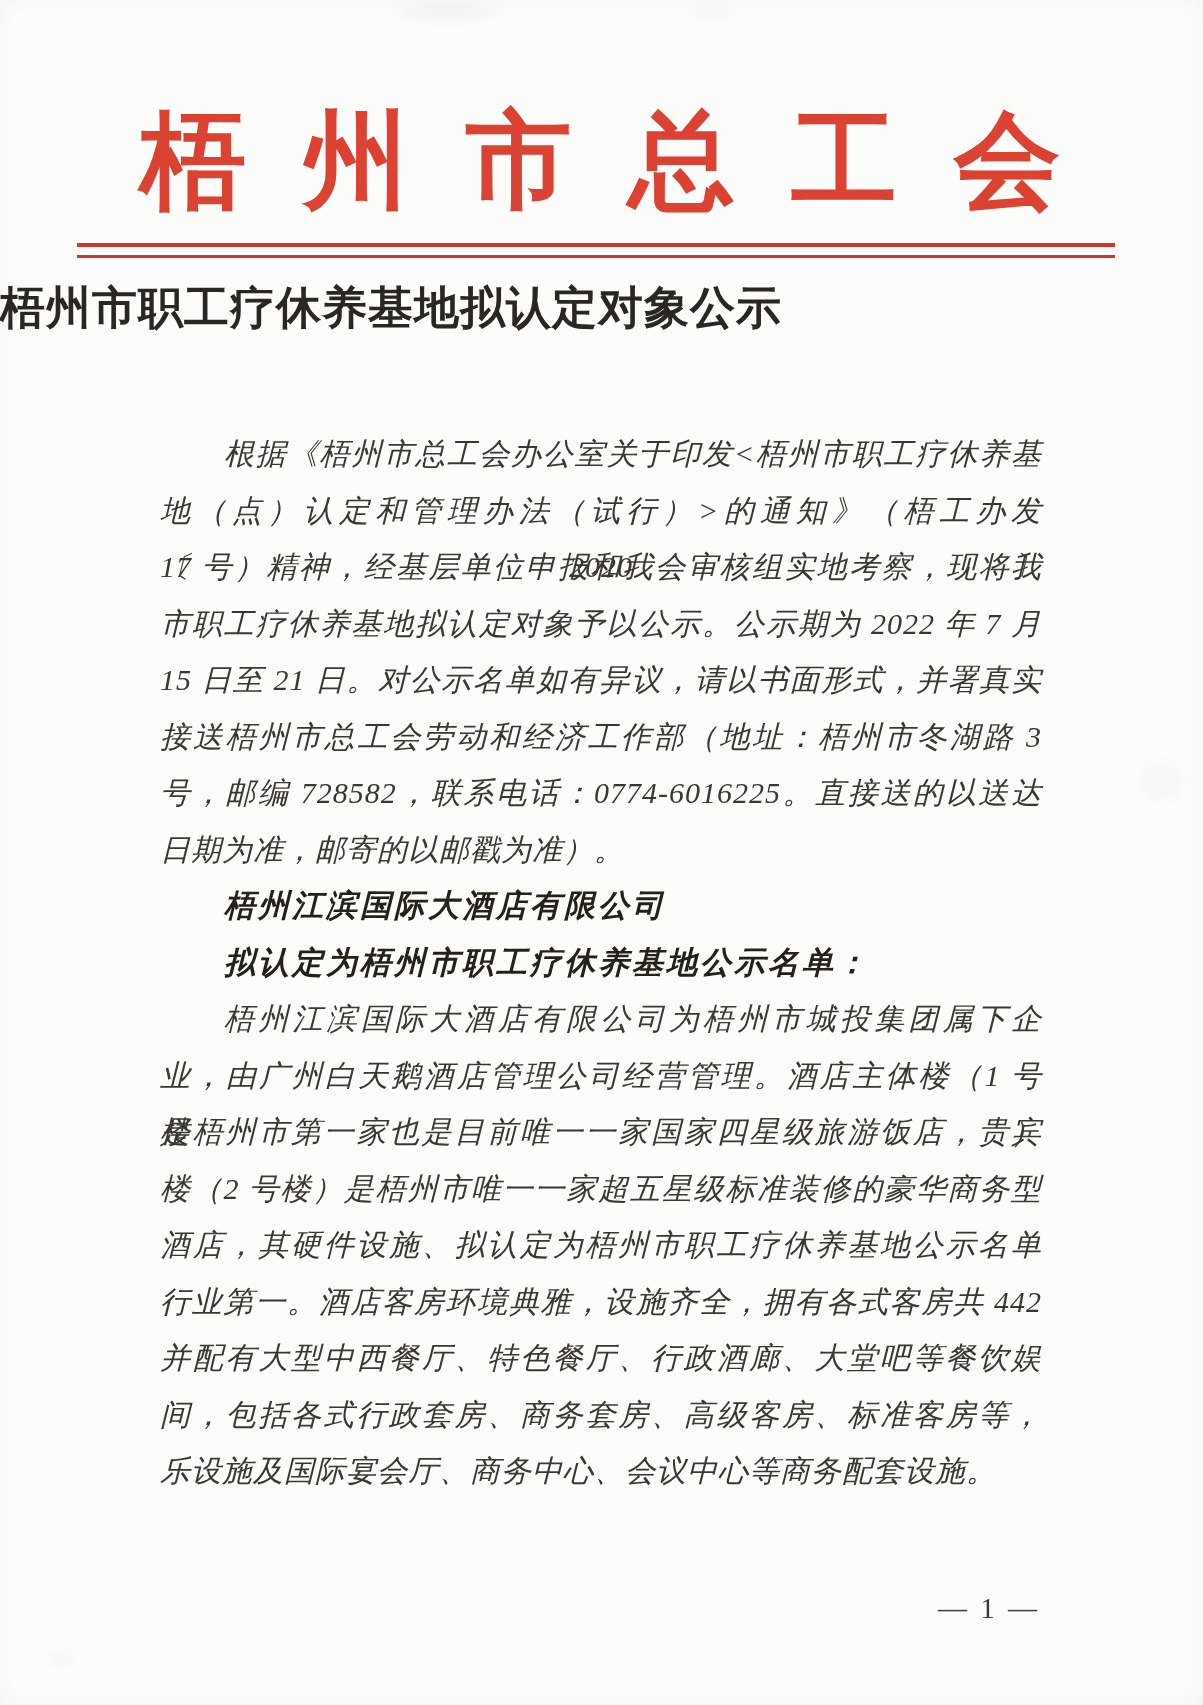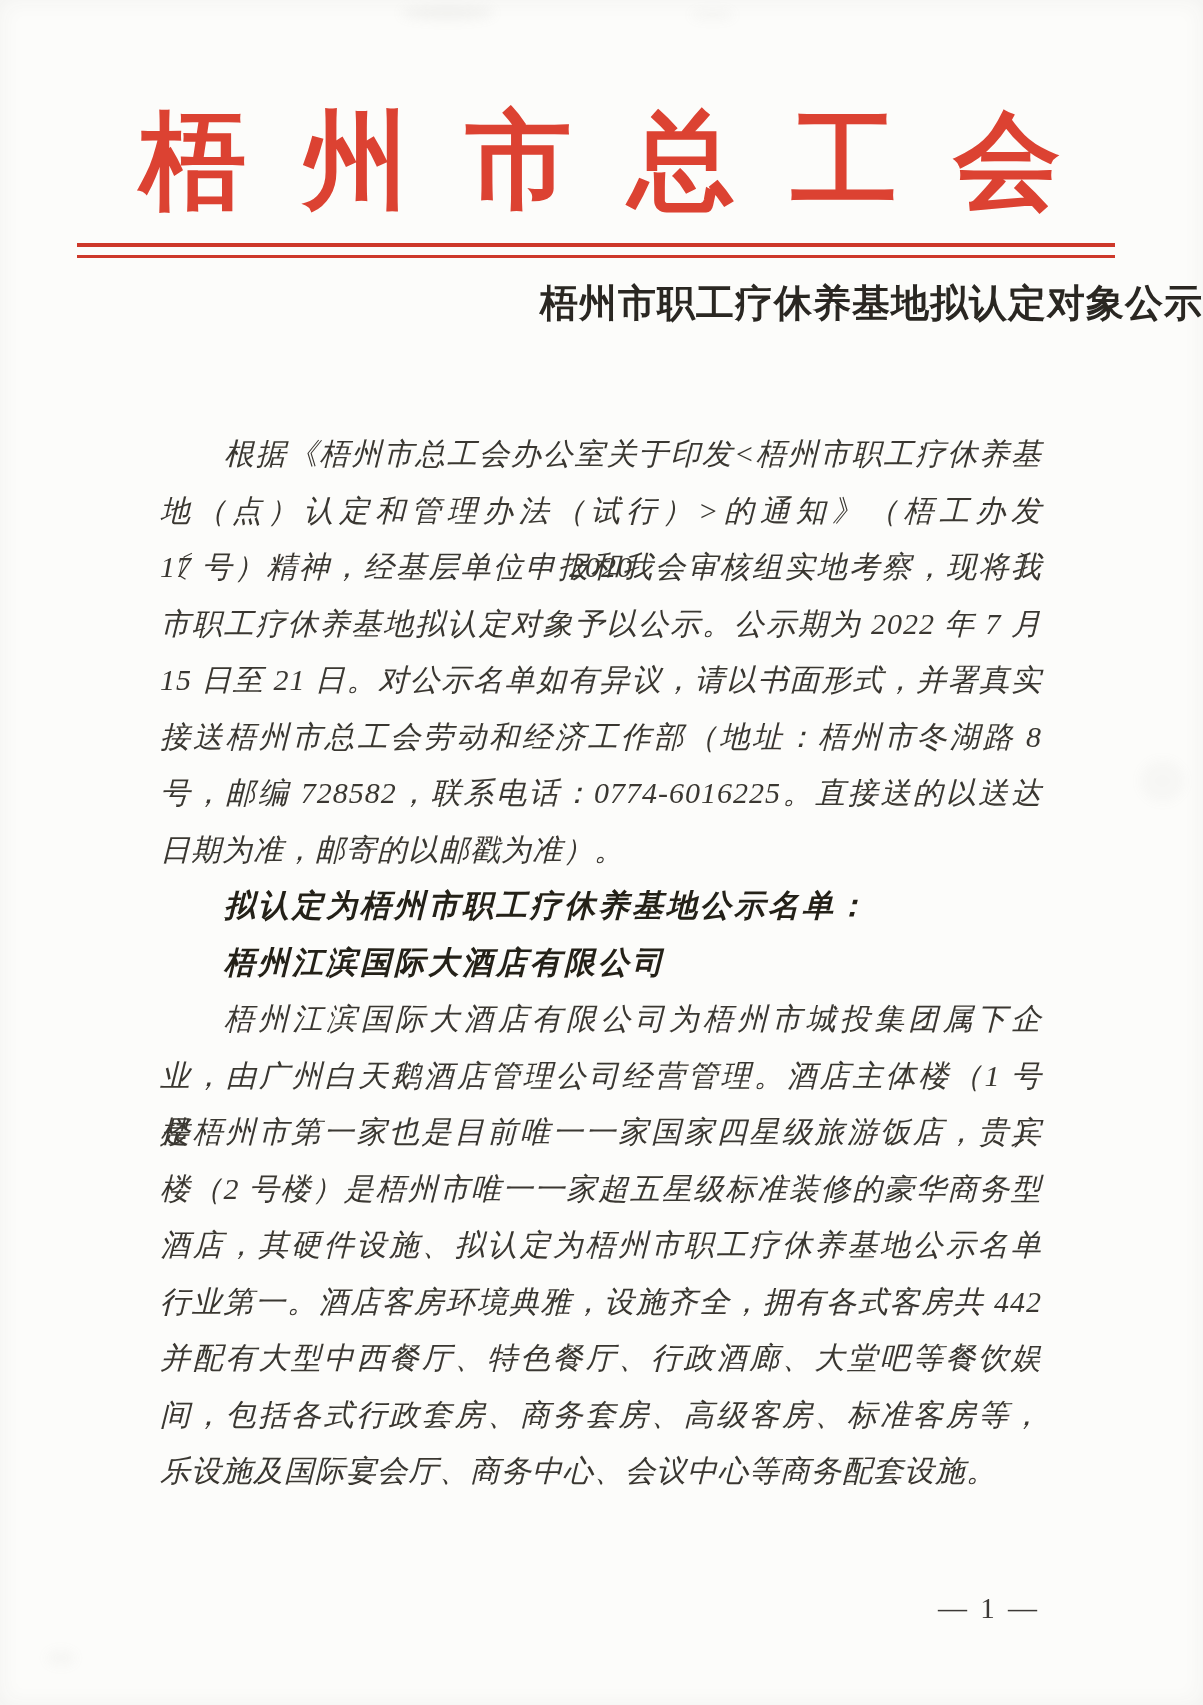--- a/index.html
+++ b/index.html
@@ -61,8 +61,8 @@
     left: 0;
     top: 278px;
     width: 100%;
-    text-align: right;
-    font-size: 38px;
+    text-align: left;
+    font-size: 45px;
     font-weight: bold;
     letter-spacing: 1px;
     color: #2a2722;

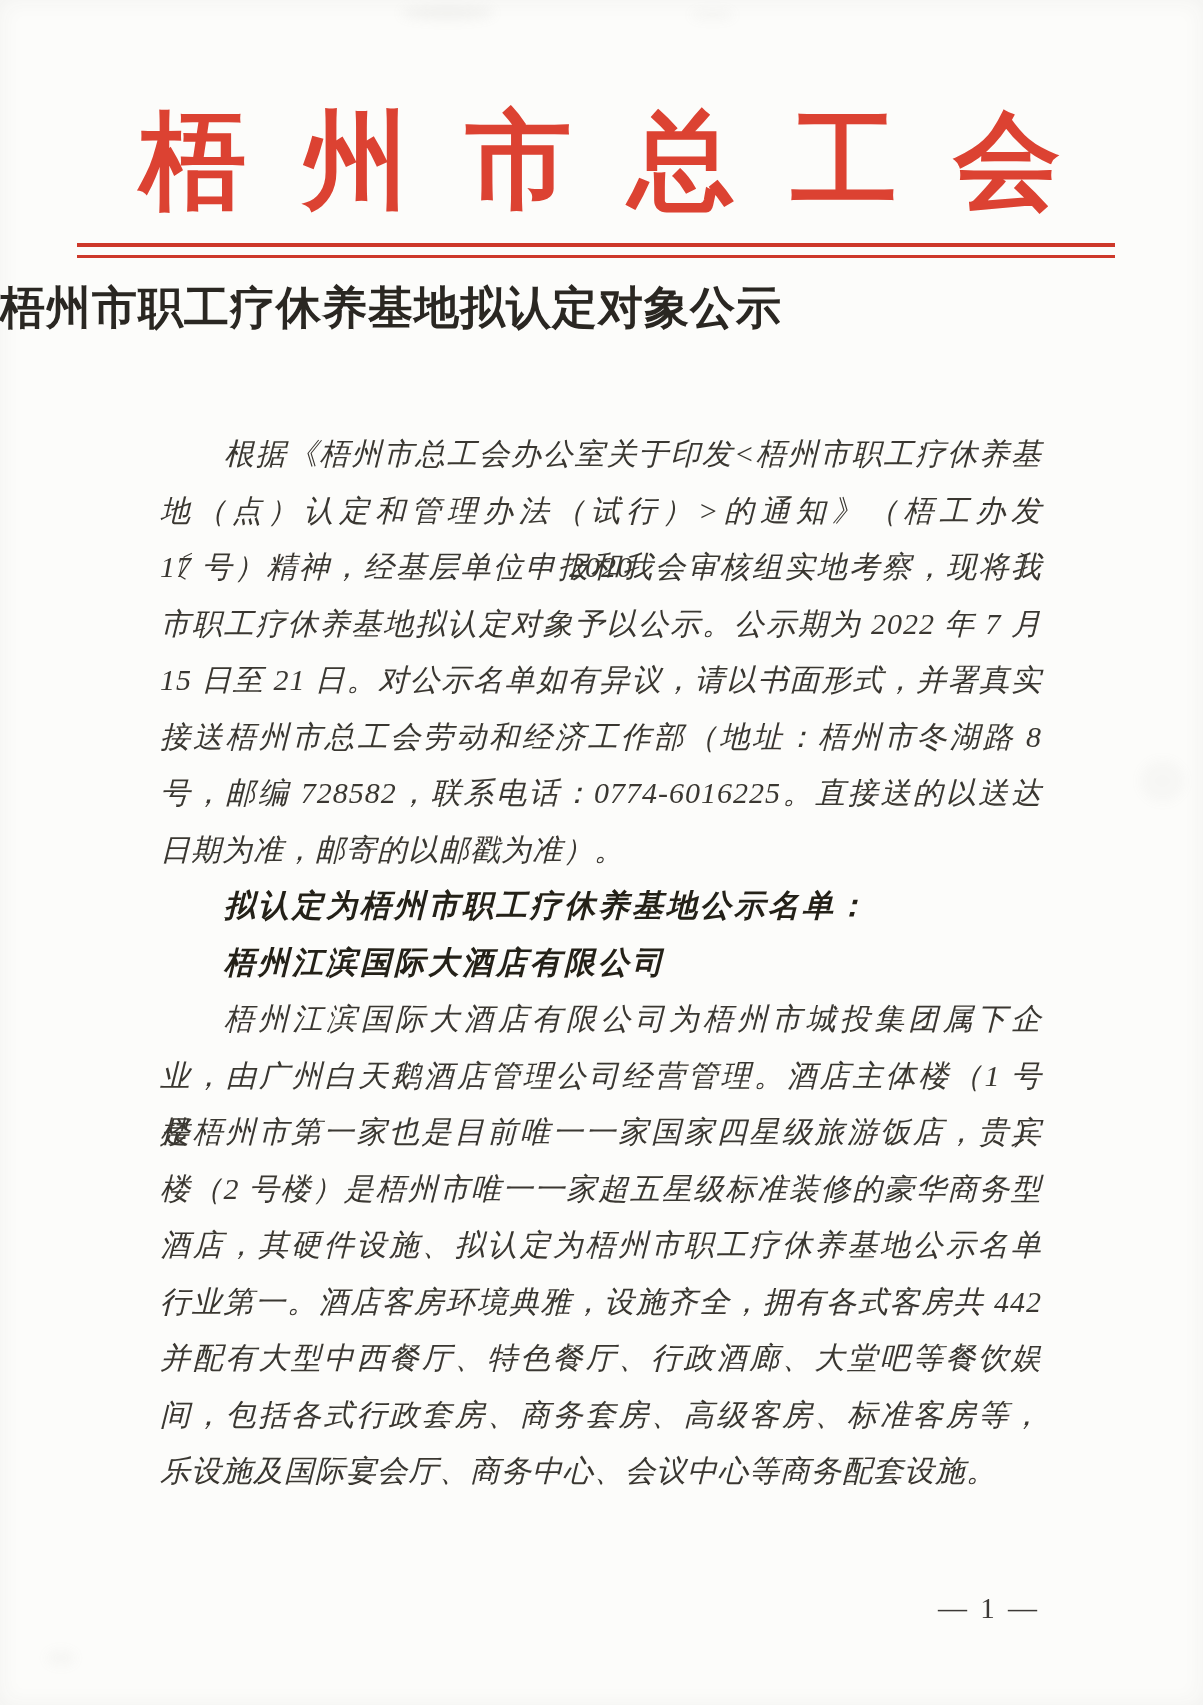--- a/index.html
+++ b/index.html
@@ -136,7 +136,7 @@
       <div class="bline">17 号）精神，经基层单位申报和我会审核组实地考察，现将我</div>
       <div class="bline">市职工疗休养基地拟认定对象予以公示。公示期为 2022 年 7 月</div>
       <div class="bline">15 日至 21 日。对公示名单如有异议，请以书面形式，并署真实</div>
-      <div class="bline">接送梧州市总工会劳动和经济工作部（地址：梧州市冬湖路 8</div>
+      <div class="bline">接送梧州市总工会劳动和经济工作部（地址：梧州市冬湖路 3</div>
       <div class="bline">号，邮编 728582，联系电话：0774-6016225。直接送的以送达</div>
       <div class="bline end">日期为准，邮寄的以邮戳为准）。</div>
       <div class="bline indent bold end">拟认定为梧州市职工疗休养基地公示名单：</div>

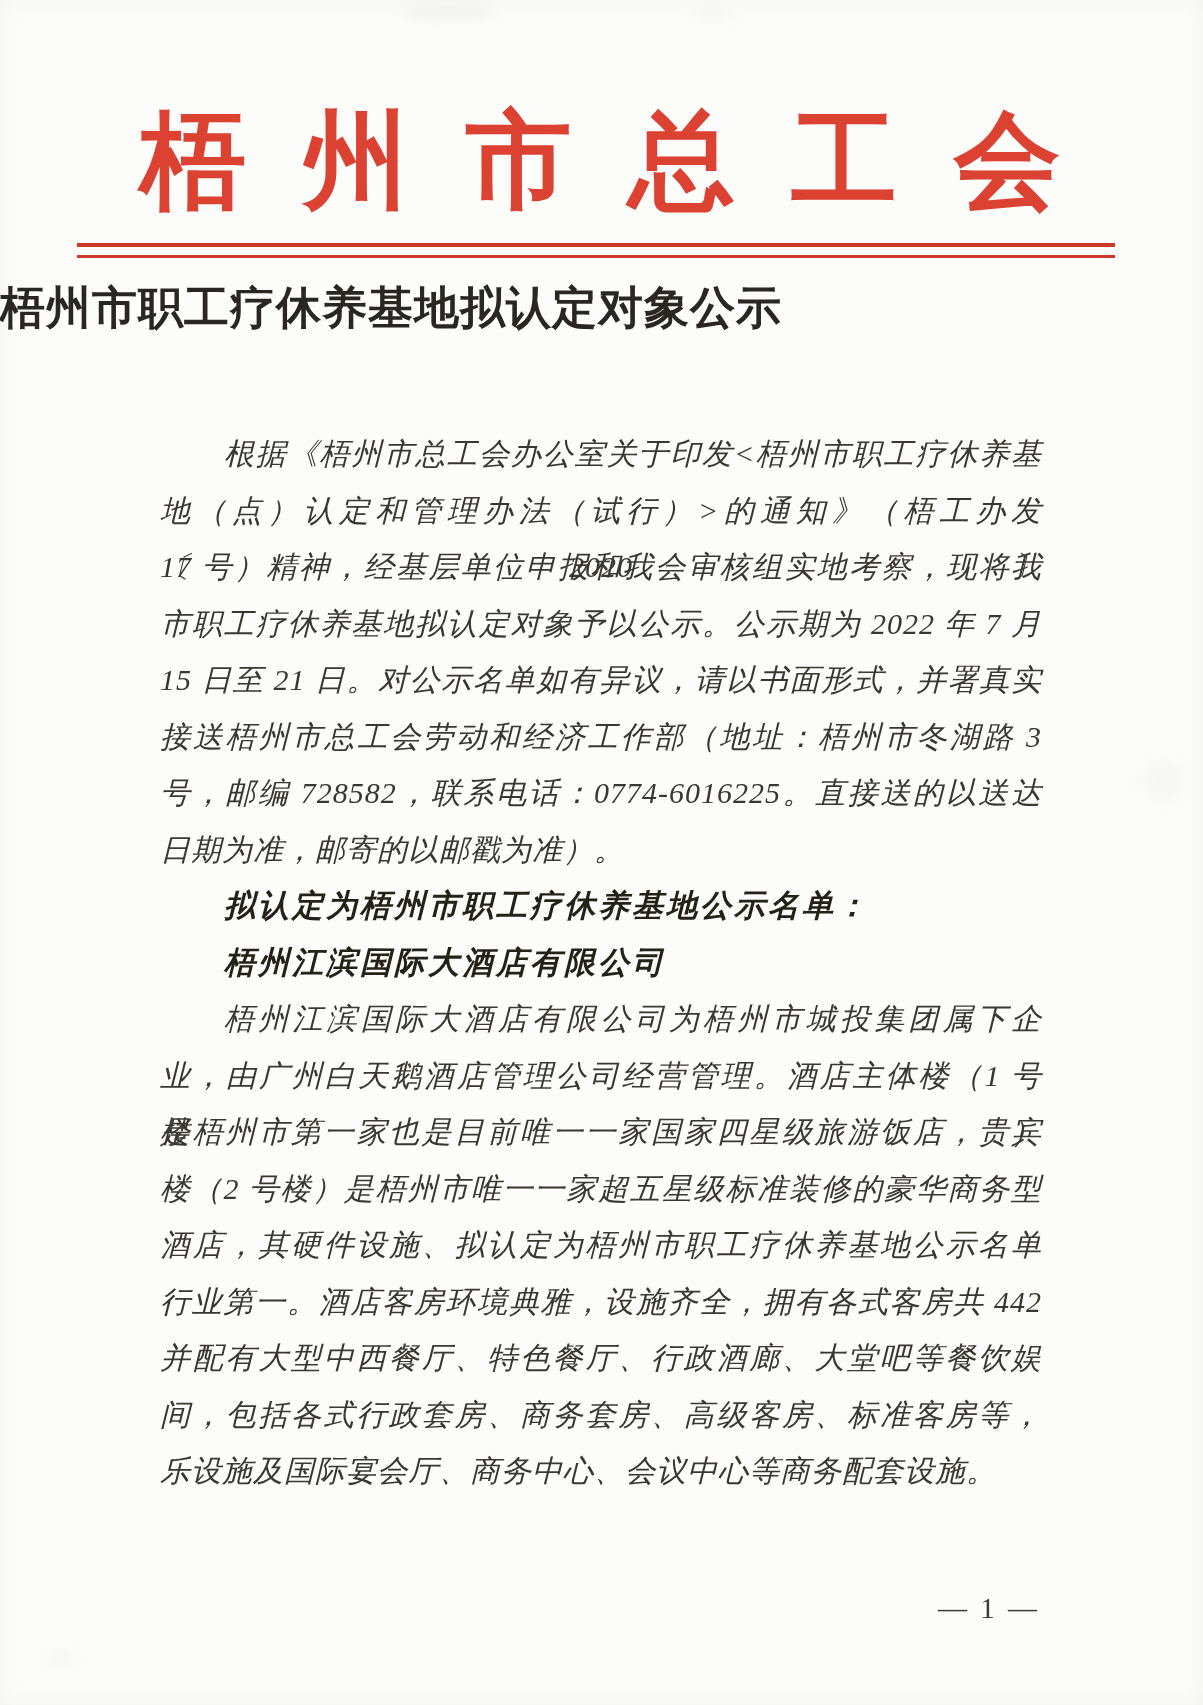--- a/index.html
+++ b/index.html
@@ -139,8 +139,8 @@
       <div class="bline">接送梧州市总工会劳动和经济工作部（地址：梧州市冬湖路 3</div>
       <div class="bline">号，邮编 728582，联系电话：0774-6016225。直接送的以送达</div>
       <div class="bline end">日期为准，邮寄的以邮戳为准）。</div>
+      <div class="bline indent bold end">梧州江滨国际大酒店有限公司</div>
       <div class="bline indent bold end">拟认定为梧州市职工疗休养基地公示名单：</div>
-      <div class="bline indent bold end">梧州江滨国际大酒店有限公司</div>
       <div class="bline indent">梧州江滨国际大酒店有限公司为梧州市城投集团属下企</div>
       <div class="bline">业，由广州白天鹅酒店管理公司经营管理。酒店主体楼（1 号楼）</div>
       <div class="bline">是梧州市第一家也是目前唯一一家国家四星级旅游饭店，贵宾</div>

